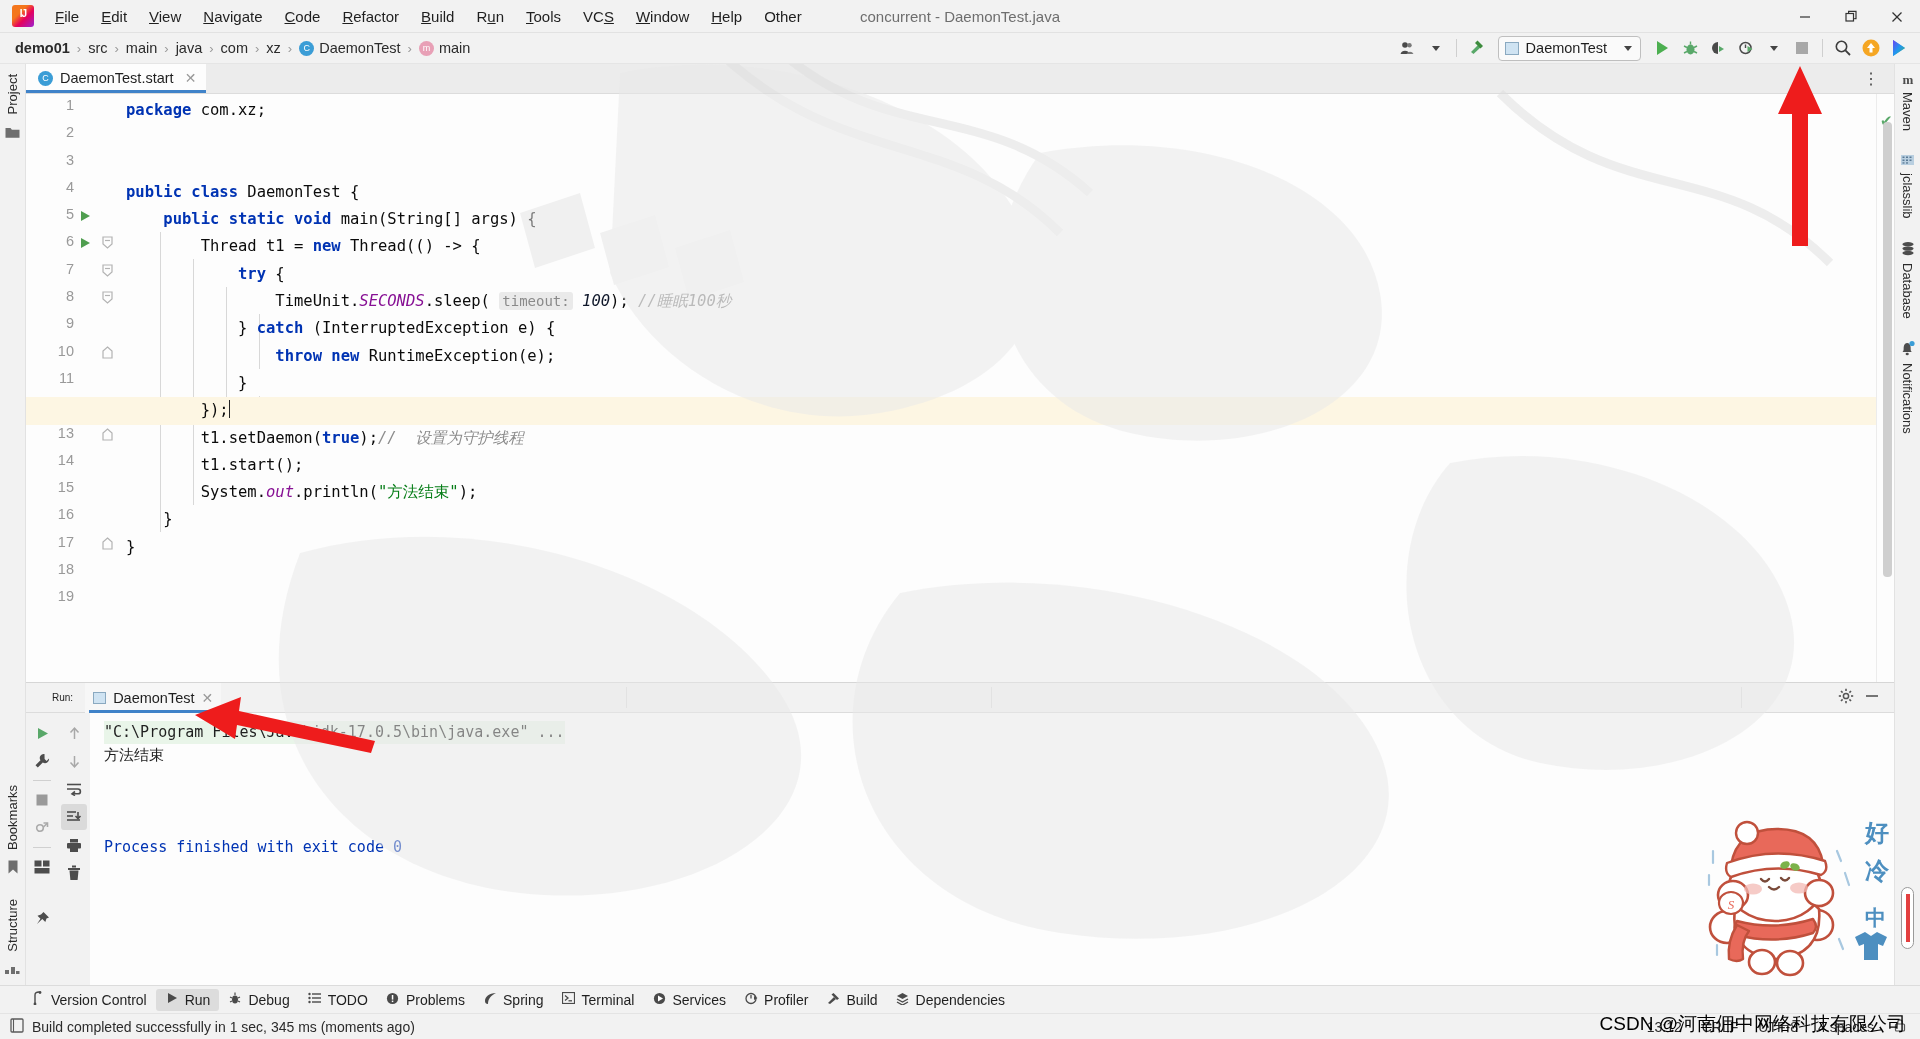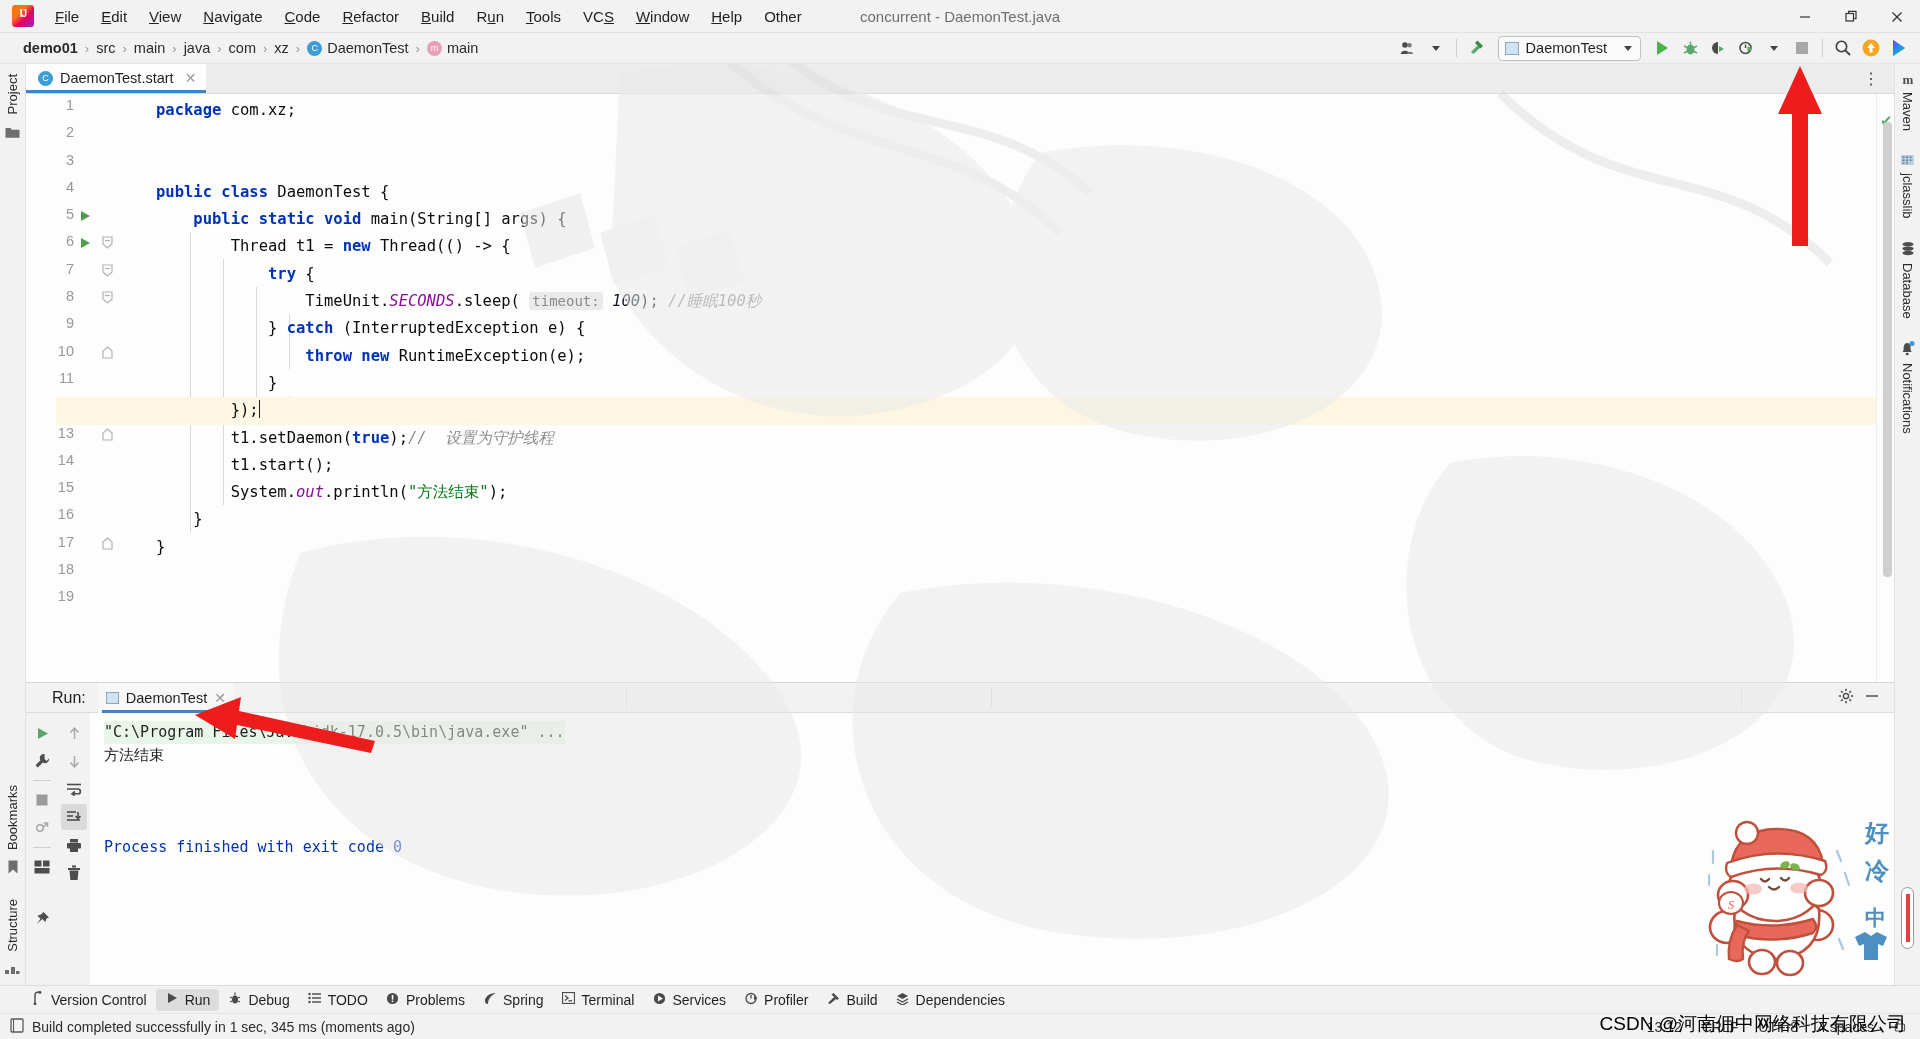--- a/index.html
+++ b/index.html
@@ -33,7 +33,7 @@
 
   
   #navbar { height:31px; background:#f2f2f2; display:flex; align-items:center;
-    padding-left:20px; border-bottom:1px solid #e5e5e5; position:relative; z-index:30; }
+    padding-left:12px; border-bottom:1px solid #e5e5e5; position:relative; z-index:30; }
   .crumb { display:flex; align-items:center; font-size:14.5px; color:#2b2b2b; padding:1px 3px; }
   .crumb.bold { font-weight:bold; }
   .crumb-sep { color:#9a9a9a; margin:0 4px; font-size:13px;}

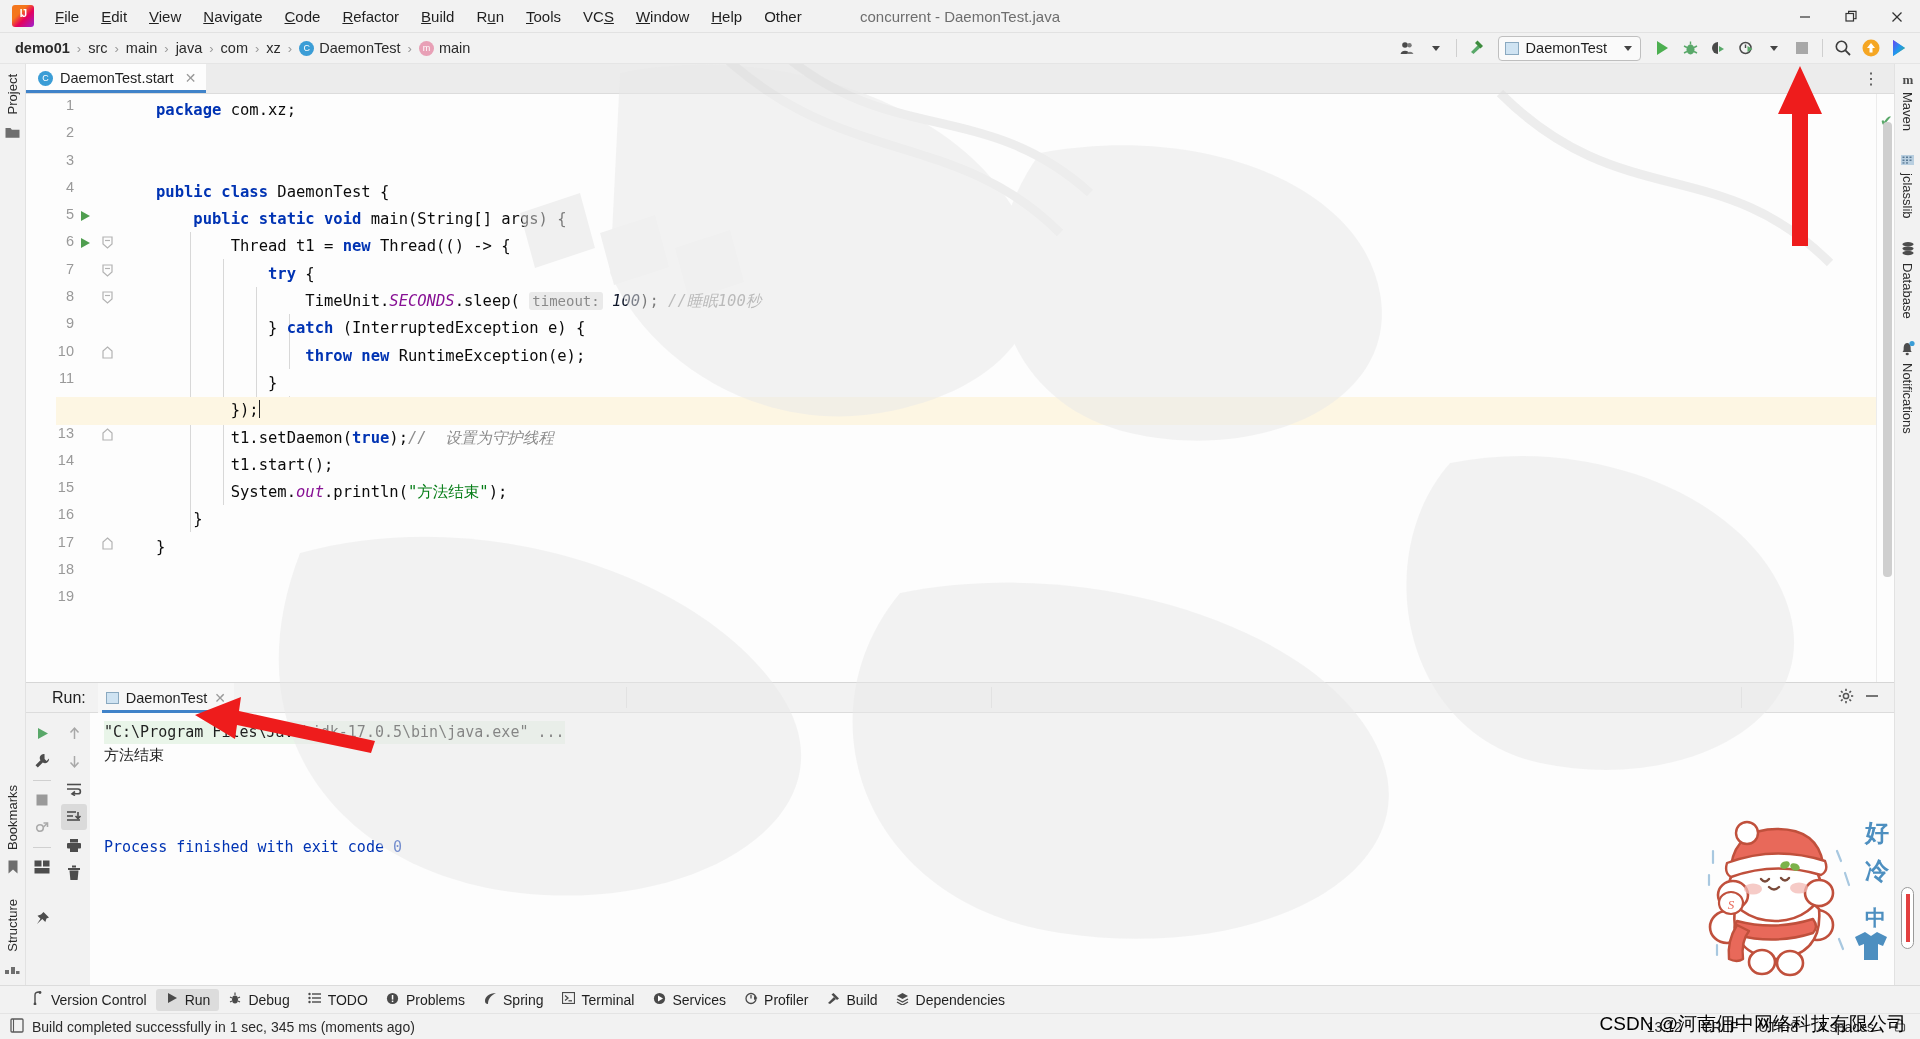--- a/index.html
+++ b/index.html
@@ -81,7 +81,7 @@
   .grun { position:absolute; left:55px; top:8px; width:0;height:0;
       border-left:9px solid #4f9e4f; border-top:5.5px solid transparent; border-bottom:5.5px solid transparent;}
   .gfold { position:absolute; left:76px; top:6px; width:11px; height:13px; }
-  #code-area { flex:1; position:relative; padding-top:3px;margin-left:30px; }
+  #code-area { flex:1; position:relative; padding-top:3px; }
   .cline { height:27.3px; font-family:"DejaVu Sans Mono","Liberation Mono",monospace;
      font-size:15.5px; line-height:27.3px; white-space:pre; color:#0b0b0b; position:relative; }
   .cline.hl { background:#fdf6e3; }

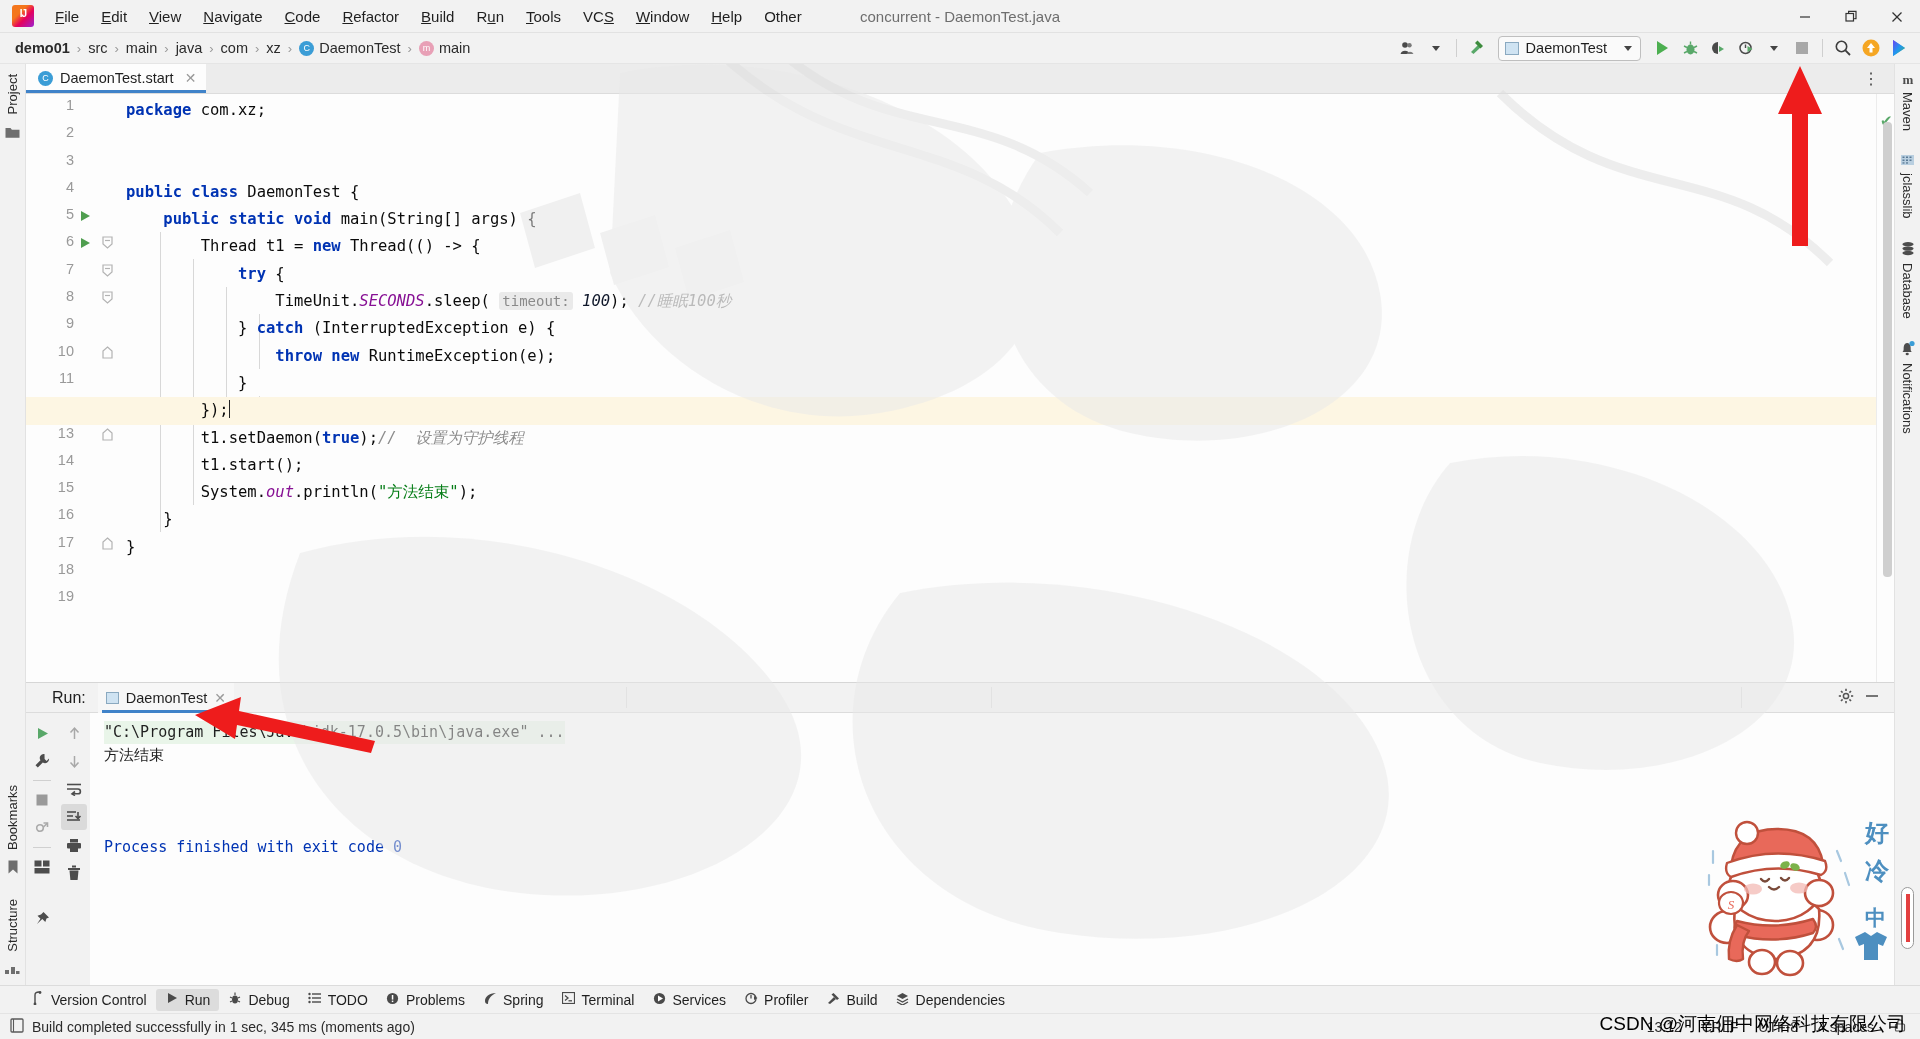--- a/index.html
+++ b/index.html
@@ -105,7 +105,7 @@
       border-top:1px solid #d6d6d6; }
   #run-header { height:30px; display:flex; align-items:center; background:#f2f2f2;
      border-bottom:1px solid #dcdcdc; position:relative; }
-  #run-label { font-size:16px; padding:0 12px 0 26px; color:#1f1f1f;}
+  #run-label { font-size:10px; padding:0 12px 0 26px; color:#1f1f1f;}
   .rtab { height:30px; display:flex; align-items:center; gap:7px; padding:0 8px; font-size:14.5px;
      position:relative; background:#f7f7f7; }
   .rtab::after{ content:""; position:absolute; left:4px; right:4px; bottom:0; height:3px; background:#4083c9;}

